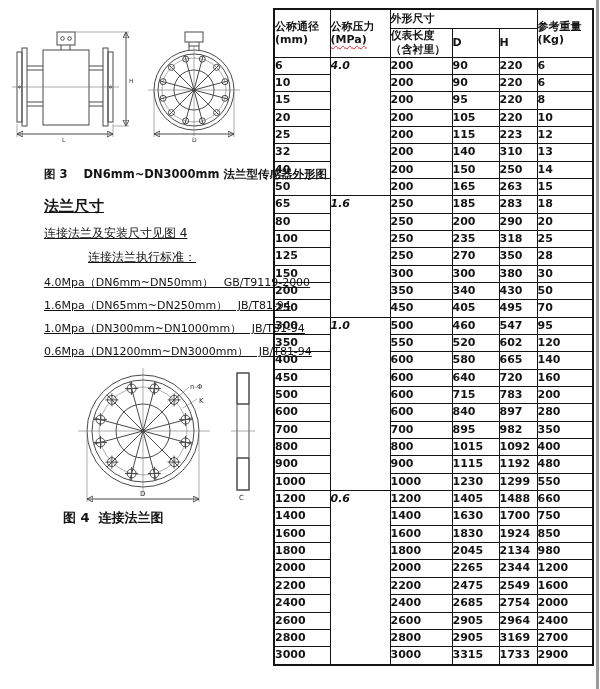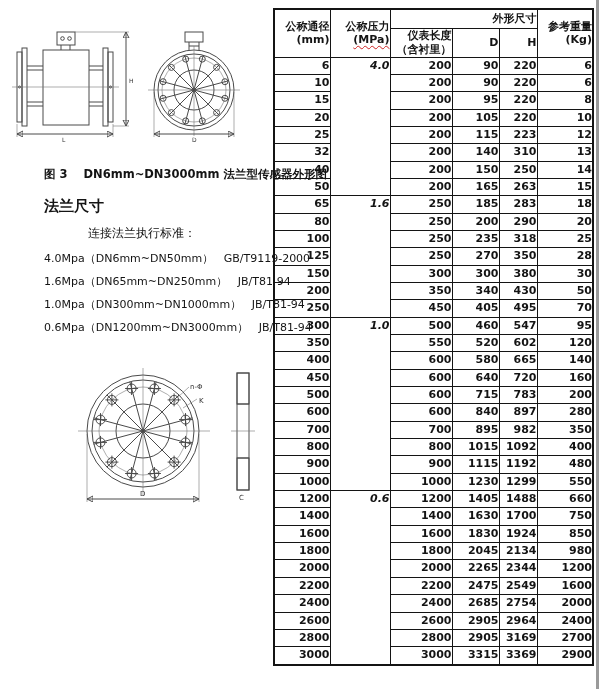--- a/index.html
+++ b/index.html
@@ -12,7 +12,7 @@
   
   table.dims{position:absolute;left:273px;top:8px;width:319px;
              border-collapse:collapse;table-layout:fixed;
-             border:2px solid #141414;text-align:right;}
+             border:2px solid #141414;text-align:left;}
   table.dims th,table.dims td{border:1px solid #141414;padding:0;overflow:hidden;}
   table.dims thead th{font-size:11px;font-weight:bold;line-height:1.25;vertical-align:middle;}
   th.span-head{height:18px;}

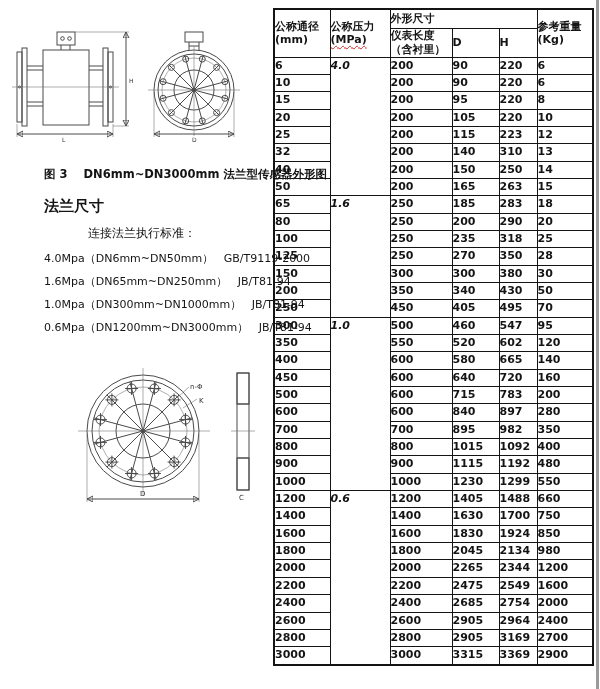--- a/index.html
+++ b/index.html
@@ -32,7 +32,7 @@
   svg text.lg{font-size:7px;}
   .fig3-caption{position:absolute;left:44px;top:167px;width:224px;
                 font-size:11.5px;font-weight:600;white-space:pre;}
-  .flange-text{position:absolute;left:44px;top:197px;width:224px;}
+  .flange-text{position:absolute;left:44px;top:197px;width:224px;text-decoration:underline;}
   .flange-text h2{margin:0 0 9px 0;font-size:15px;font-weight:bold;}
   .flange-line{font-size:12px;margin-bottom:7px;white-space:pre;}
   .flange-line.last{margin-bottom:9px;margin-left:44px;}

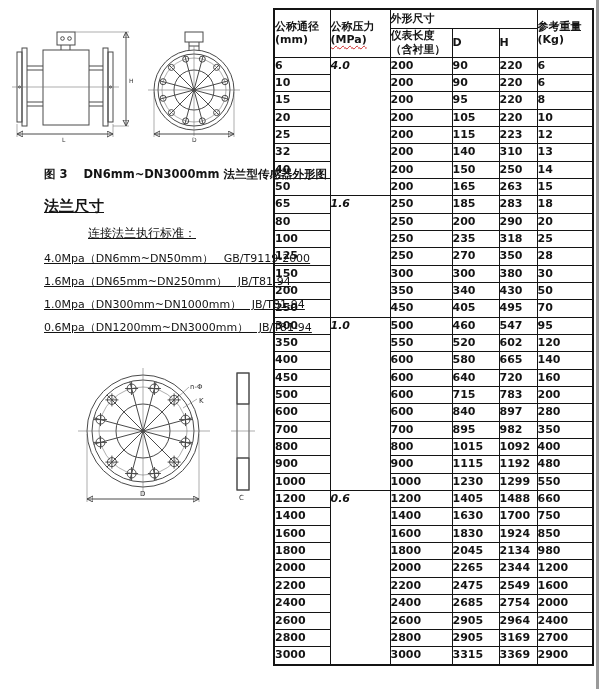--- a/index.html
+++ b/index.html
@@ -130,6 +130,7 @@
 
     <div class="flange-text">
       <h2>法兰尺寸</h2>
+      <div class="flange-line">连接法兰及安装尺寸见图 4</div>
       <div class="flange-line last">连接法兰执行标准：</div>
       <div class="std-line">4.0Mpa（DN6mm~DN50mm）   GB/T9119-2000</div>
       <div class="std-line">1.6Mpa（DN65mm~DN250mm）   JB/T81-94</div>

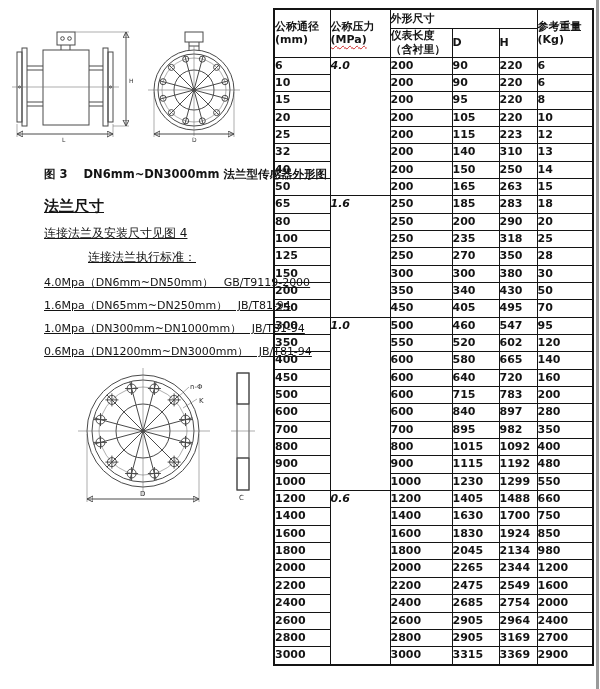--- a/index.html
+++ b/index.html
@@ -199,6 +199,7 @@
       </g>
     </svg>
 
+    <div class="fig4-caption">图 4  连接法兰图</div>
   </div>
 
   <table class="dims">

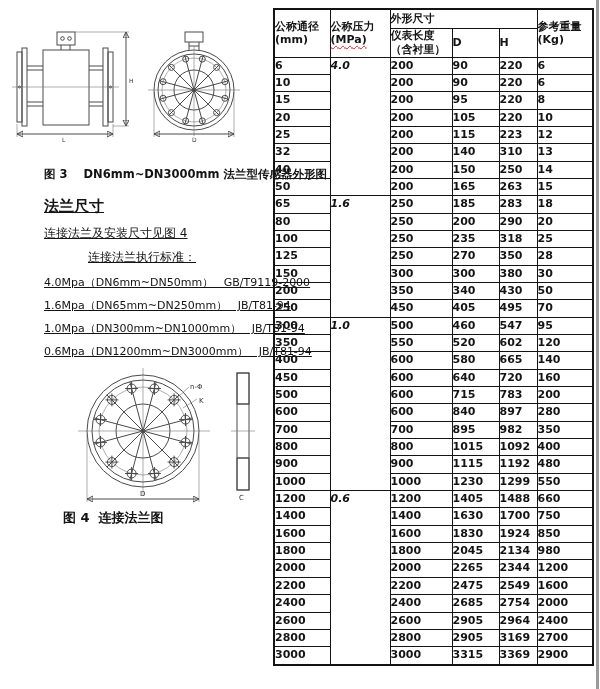--- a/index.html
+++ b/index.html
@@ -483,7 +483,7 @@
           <td>3000</td>
           <td>3000</td>
           <td>3315</td>
-          <td>3369</td>
+          <td>1733</td>
           <td>2900</td>
         </tr>
       </tbody>

